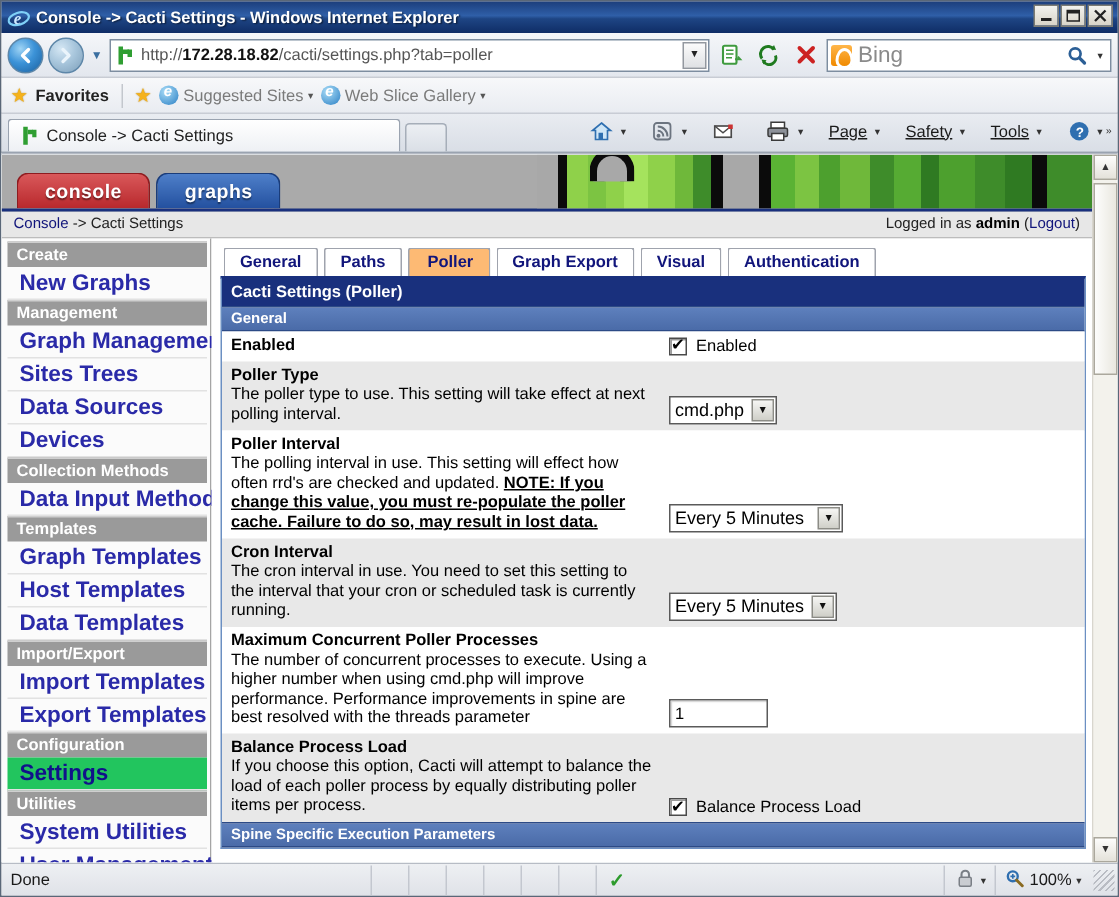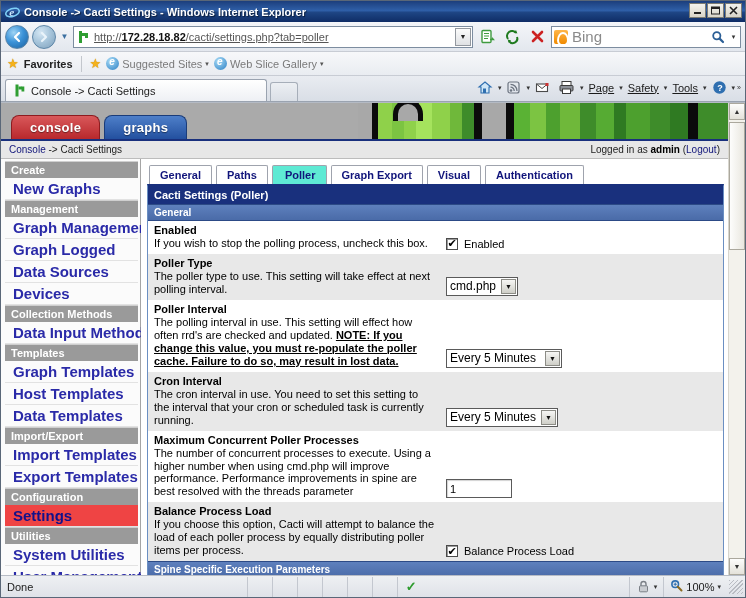--- a/index.html
+++ b/index.html
@@ -76,7 +76,7 @@
   #addressbox .site-icon {
     width: 13px; height: 14px; margin-right: 4px; flex:0 0 13px; position:relative;
   }
-  #addressbox .url { font-size: 11px; color: #555; white-space: nowrap; overflow:hidden; flex:1 1 auto;text-decoration:underline;}
+  #addressbox .url { font-size: 11px; color: #555; white-space: nowrap; overflow:hidden; flex:1 1 auto;}
   #addressbox .url b { color: #111; font-weight: bold; }
   #addressbox .addr-drop {
     width: 16px; height: 18px; flex: 0 0 16px;

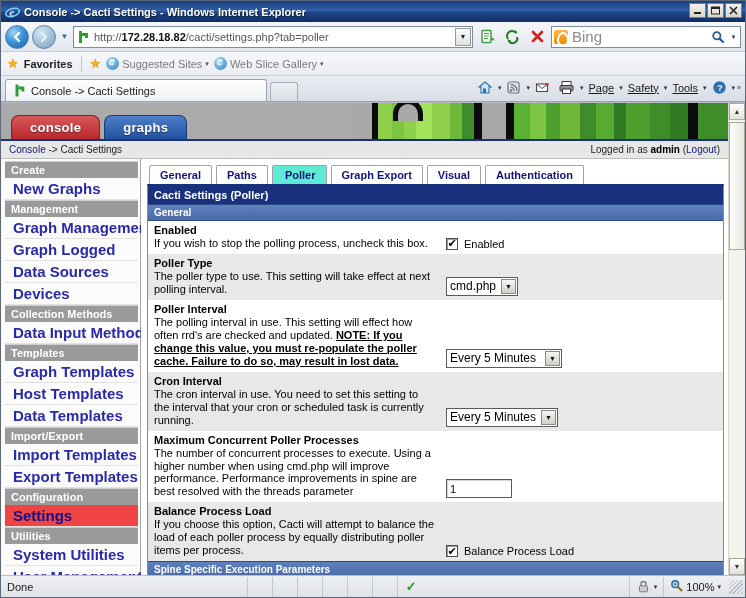--- a/index.html
+++ b/index.html
@@ -167,7 +167,7 @@
     display:flex; align-items:center; gap: 2px;
     font-size: 11px; color: #1a1a1a;
   }
-  #cmdbar .ci { display:flex; align-items:center; gap:2px; padding: 1px 3px;}
+  #cmdbar .ci { display:flex; align-items:center; gap:2px; padding: 1px 3px; margin-left: 12px;}
   #cmdbar .caret { font-size:7px; color:#333; }
   #cmdbar u { text-decoration: underline; }
 

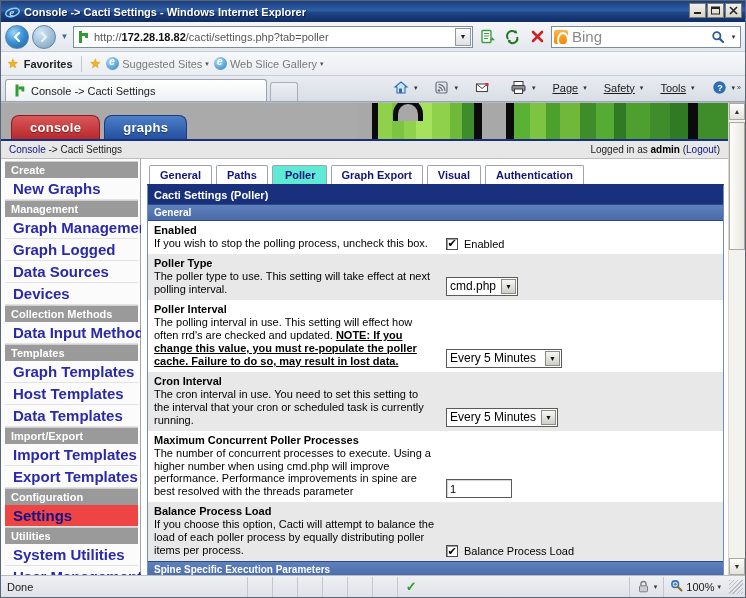--- a/index.html
+++ b/index.html
@@ -299,7 +299,7 @@
     font-size: 11px; font-weight: bold; color:#11157b;
     border-radius: 2px 2px 0 0;
   }
-  .stab.active { background: #5eead4; padding-left: 12px; }
+  .stab.active { background: #fdba74; padding-left: 12px; }
 
   #panel { border: 1px solid #6b8fc2; border-top: 2px solid #19307d; }
   .panel-title {

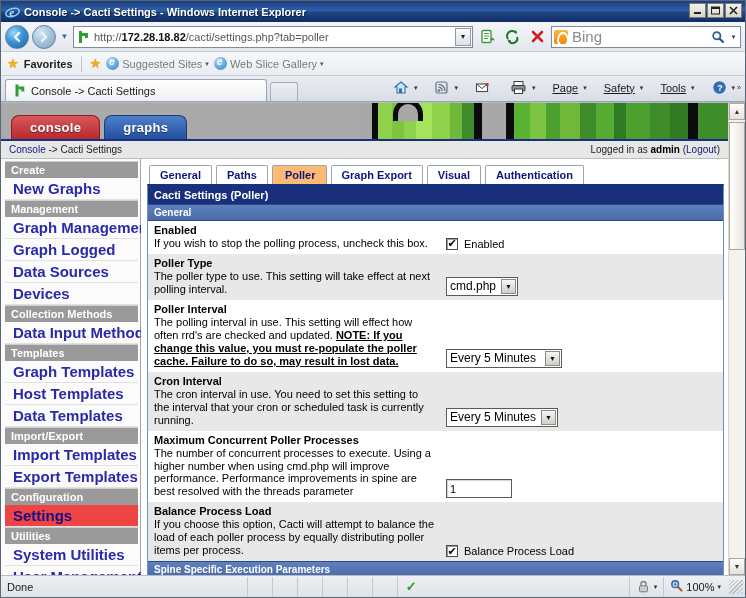--- a/index.html
+++ b/index.html
@@ -579,7 +579,7 @@
           <div class="nav-item">New Graphs</div>
           <div class="nav-head">Management</div>
           <div class="nav-item">Graph Management</div>
-          <div class="nav-item">Graph Logged</div>
+          <div class="nav-item">Sites Trees</div>
           <div class="nav-item">Data Sources</div>
           <div class="nav-item">Devices</div>
           <div class="nav-head">Collection Methods</div>

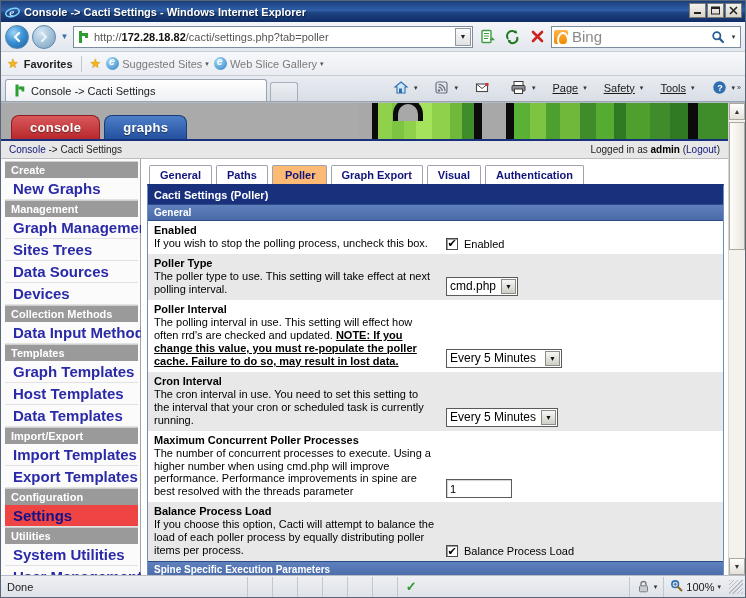--- a/index.html
+++ b/index.html
@@ -618,7 +618,6 @@
             <div class="frow odd">
               <div class="fdesc">
                 <span class="ftitle">Enabled</span>
-                <span>If you wish to stop the polling process, uncheck this box.</span>
               </div>
               <div class="fctrl">
                 <span class="chk">✔</span>

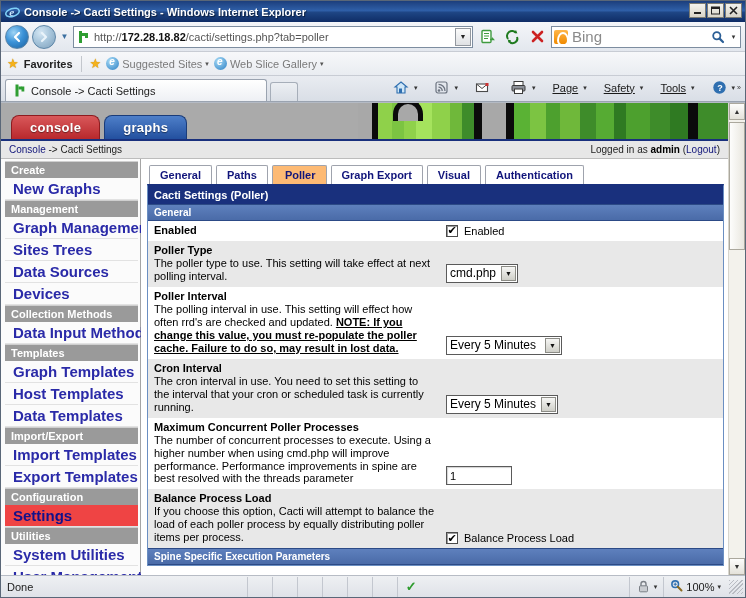--- a/index.html
+++ b/index.html
@@ -286,7 +286,7 @@
     color: #2a2aa8; font-weight: bold; font-size: 15px;
     white-space: nowrap;
   }
-  .nav-item.sel { background: #ef4444; color:#11118a; }
+  .nav-item.sel { background: #22c55e; color:#11118a; }
 
   #content {
     flex: 1 1 auto; background: #ffffff; padding: 5px 4px 0 6px; overflow: hidden;

